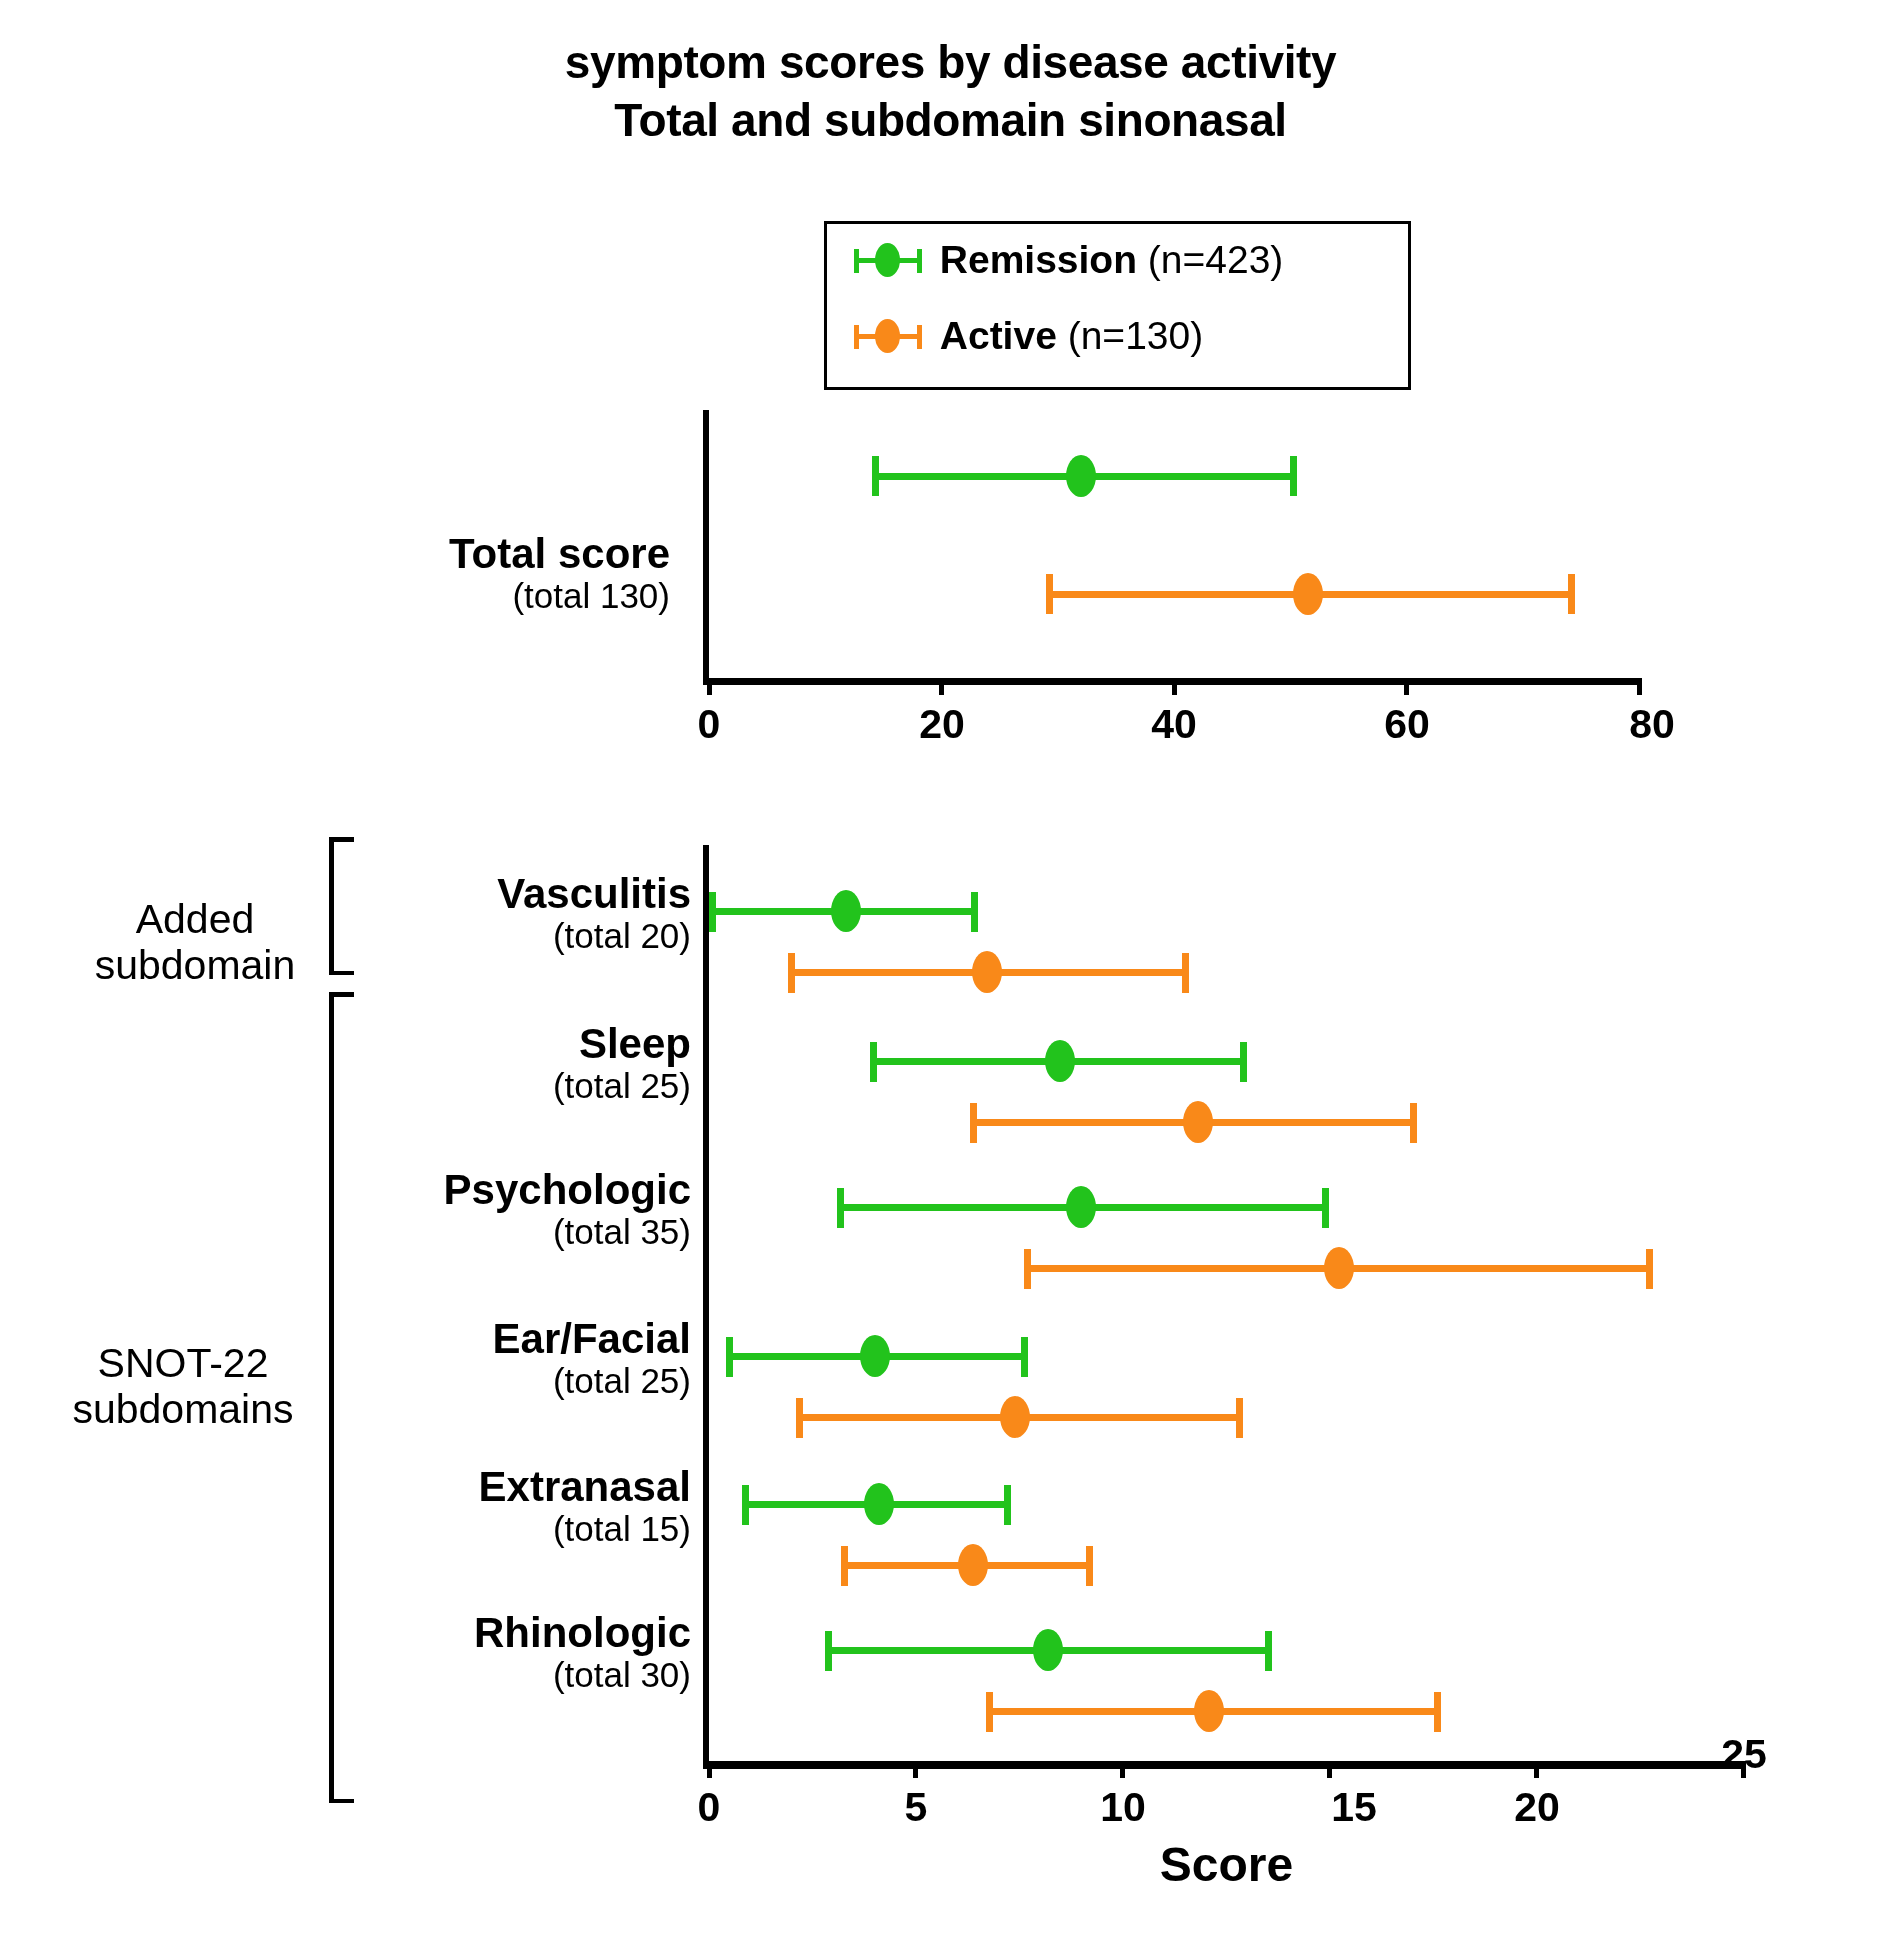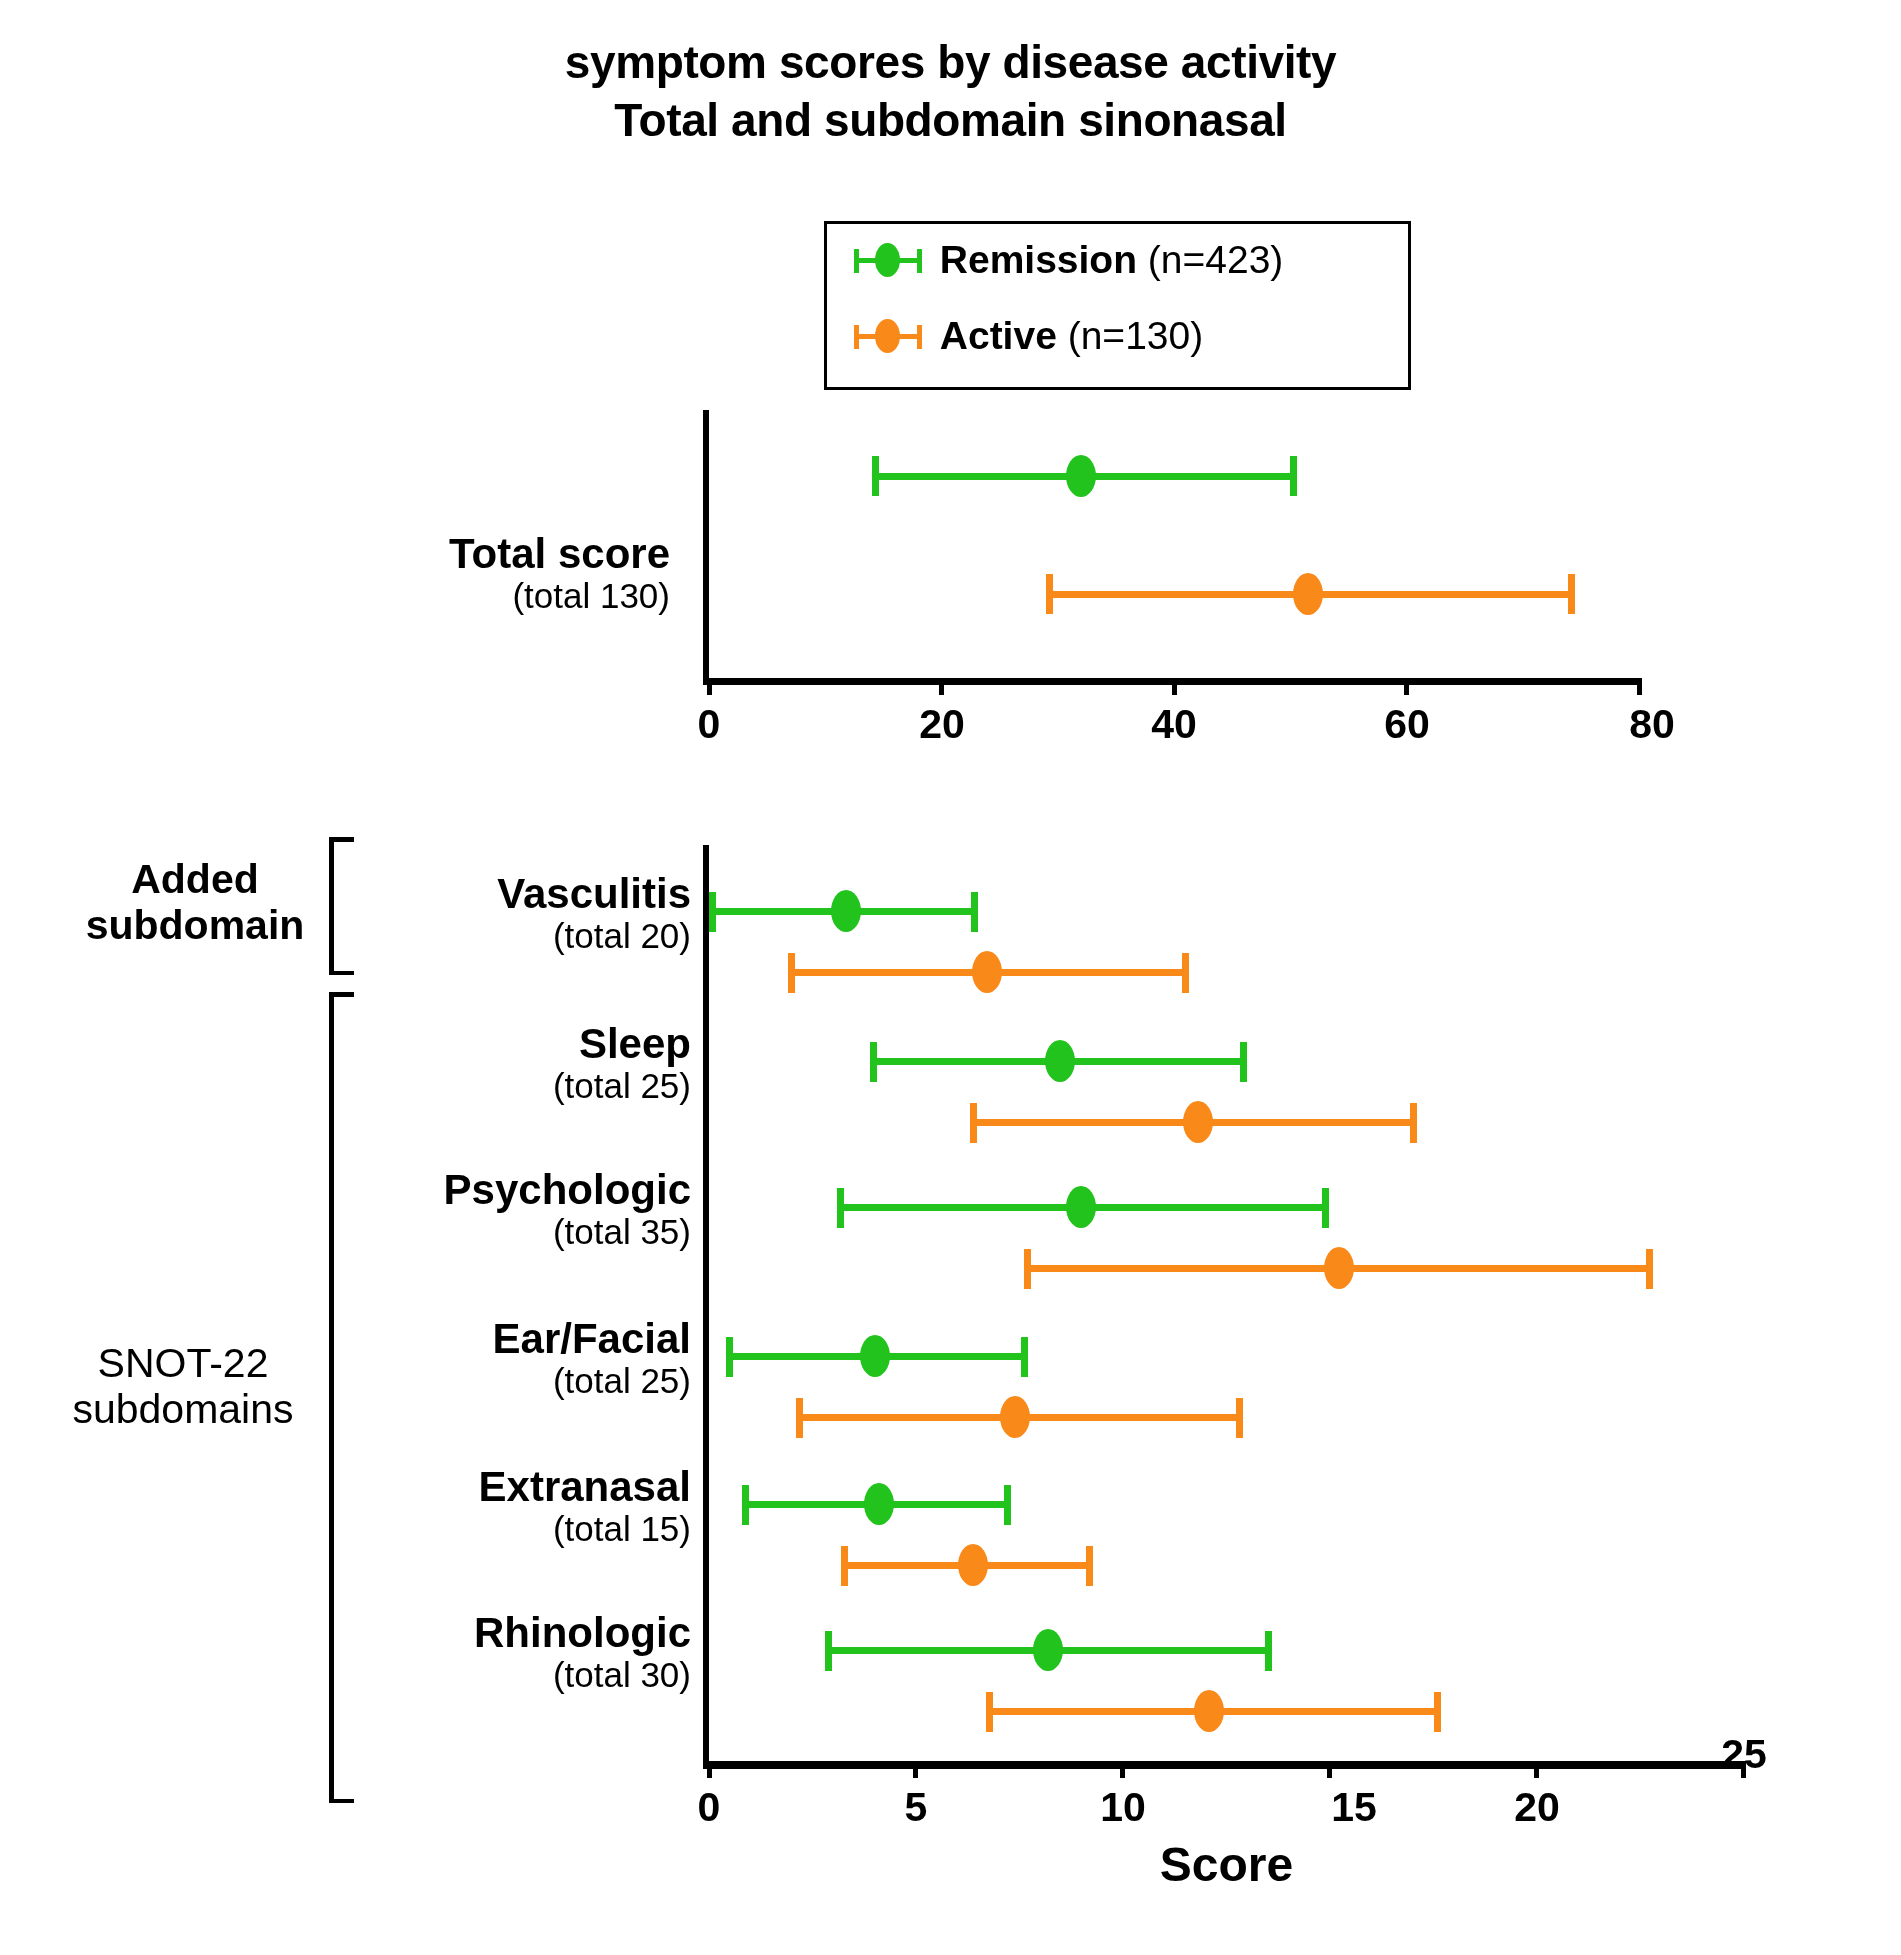--- a/index.html
+++ b/index.html
@@ -103,7 +103,7 @@
     position:absolute; text-align:center; white-space:nowrap;
     font-size:41px; line-height:1.12;
   }
-  .grouplabel.bold { font-weight:bold; }
+  .grouplabel.bold { font-weight:normal;margin-top:40px; }
 
   
   #xaxis-title {

